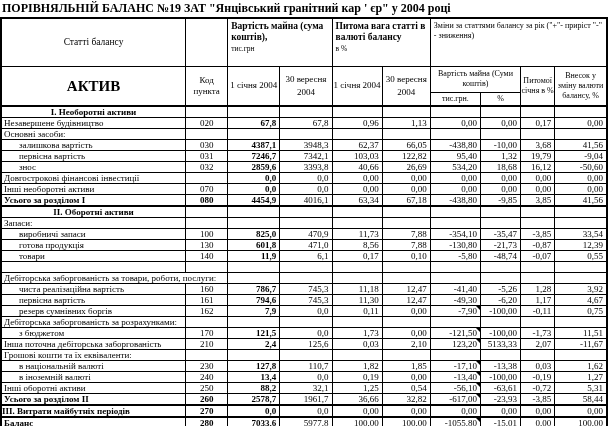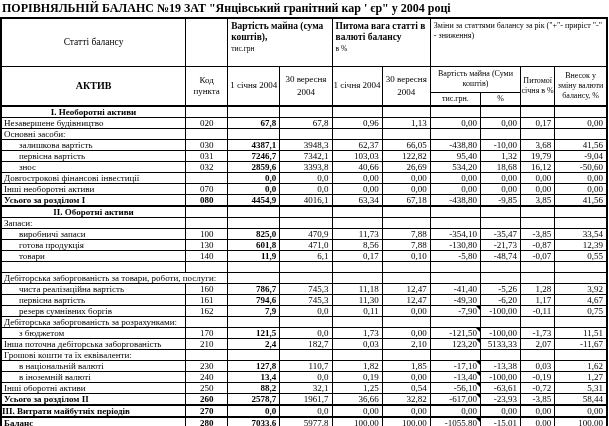--- a/index.html
+++ b/index.html
@@ -27,7 +27,7 @@
   .h-group{vertical-align:top;padding:2px 3px;font-weight:bold;font-size:9.5px;line-height:11px;}
   .h-group .unit{display:block;font-weight:normal;font-size:7.5px;margin-top:0;}
   .h-change{vertical-align:top;padding:2px 3px;font-size:8px;font-weight:normal;line-height:10px;}
-  .h-aktiv{text-align:center;font-weight:bold;font-size:10px;}
+  .h-aktiv{text-align:center;font-weight:bold;font-size:15px;}
   .h-code{text-align:center;font-size:9px;line-height:11px;}
   .h-date{text-align:center;font-size:9px;line-height:13px;}
   .h-small{text-align:center;font-size:8px;line-height:10px;}

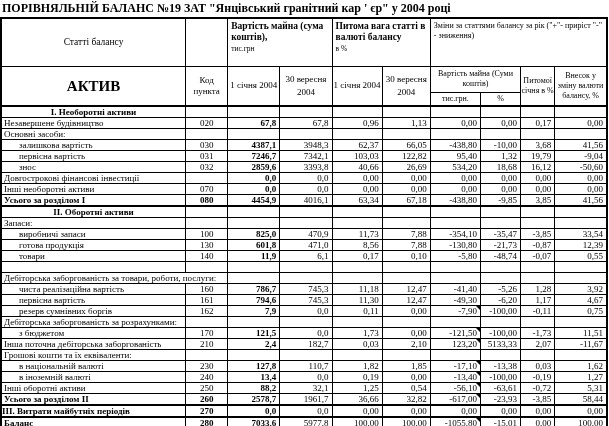--- a/index.html
+++ b/index.html
@@ -356,7 +356,7 @@
         <td class="c-name">Інша поточна дебіторська заборгованість</td>
         <td class="c-code">210</td>
         <td class="c-num c-num-0">2,4</td>
-        <td class="c-num c-num-1">182,7</td>
+        <td class="c-num c-num-1">125,6</td>
         <td class="c-num c-num-2">0,03</td>
         <td class="c-num c-num-3">2,10</td>
         <td class="c-num c-num-4 marked">123,20</td>

